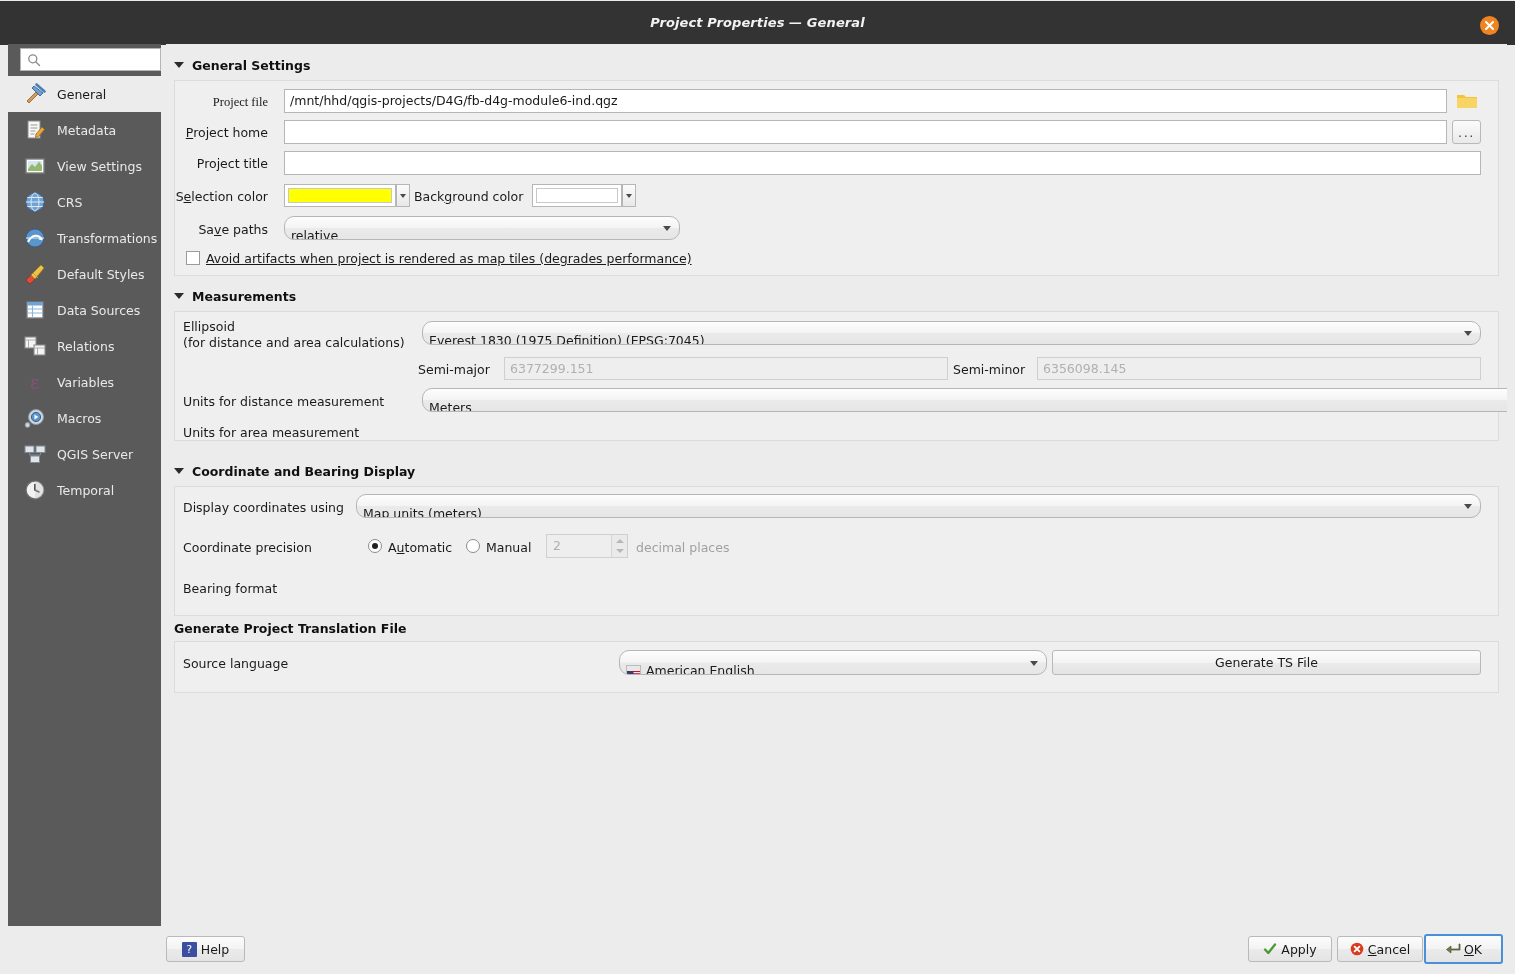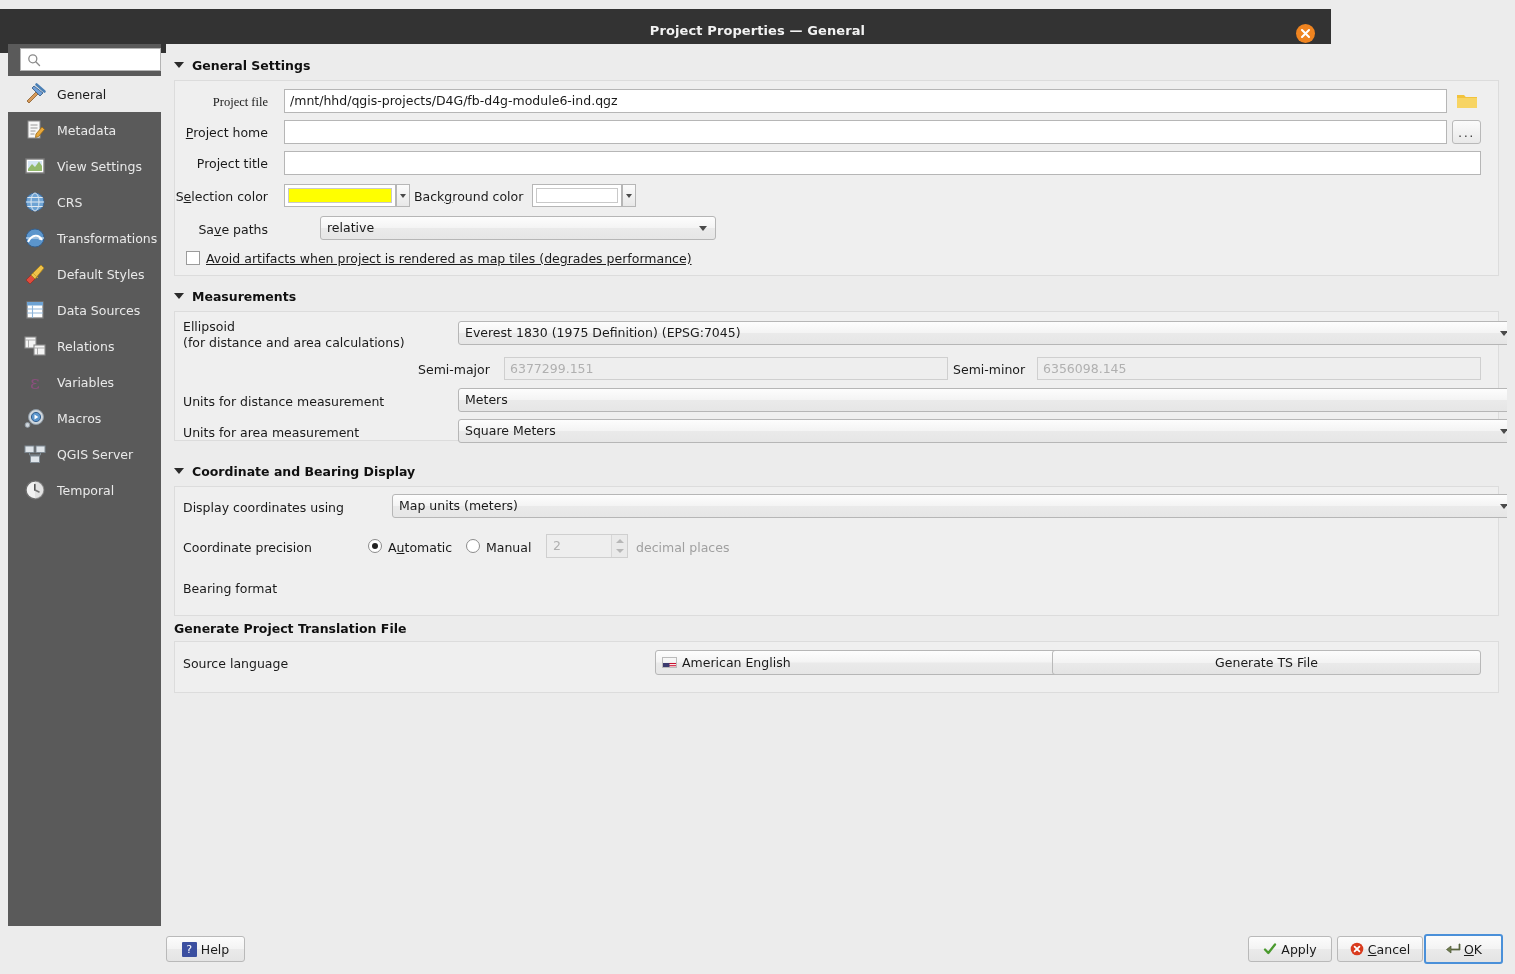--- a/index.html
+++ b/index.html
@@ -28,10 +28,11 @@
   
   .titlebar {
     position: absolute;
-    left: 0; top: 9px;
-    width: 1331px;
+    left: 0; top: 1px;
+    width: 1515px;
     height: 44px;
     background: #333333;
+    font-style: italic;
   }
   .titlebar-text {
     position: absolute;

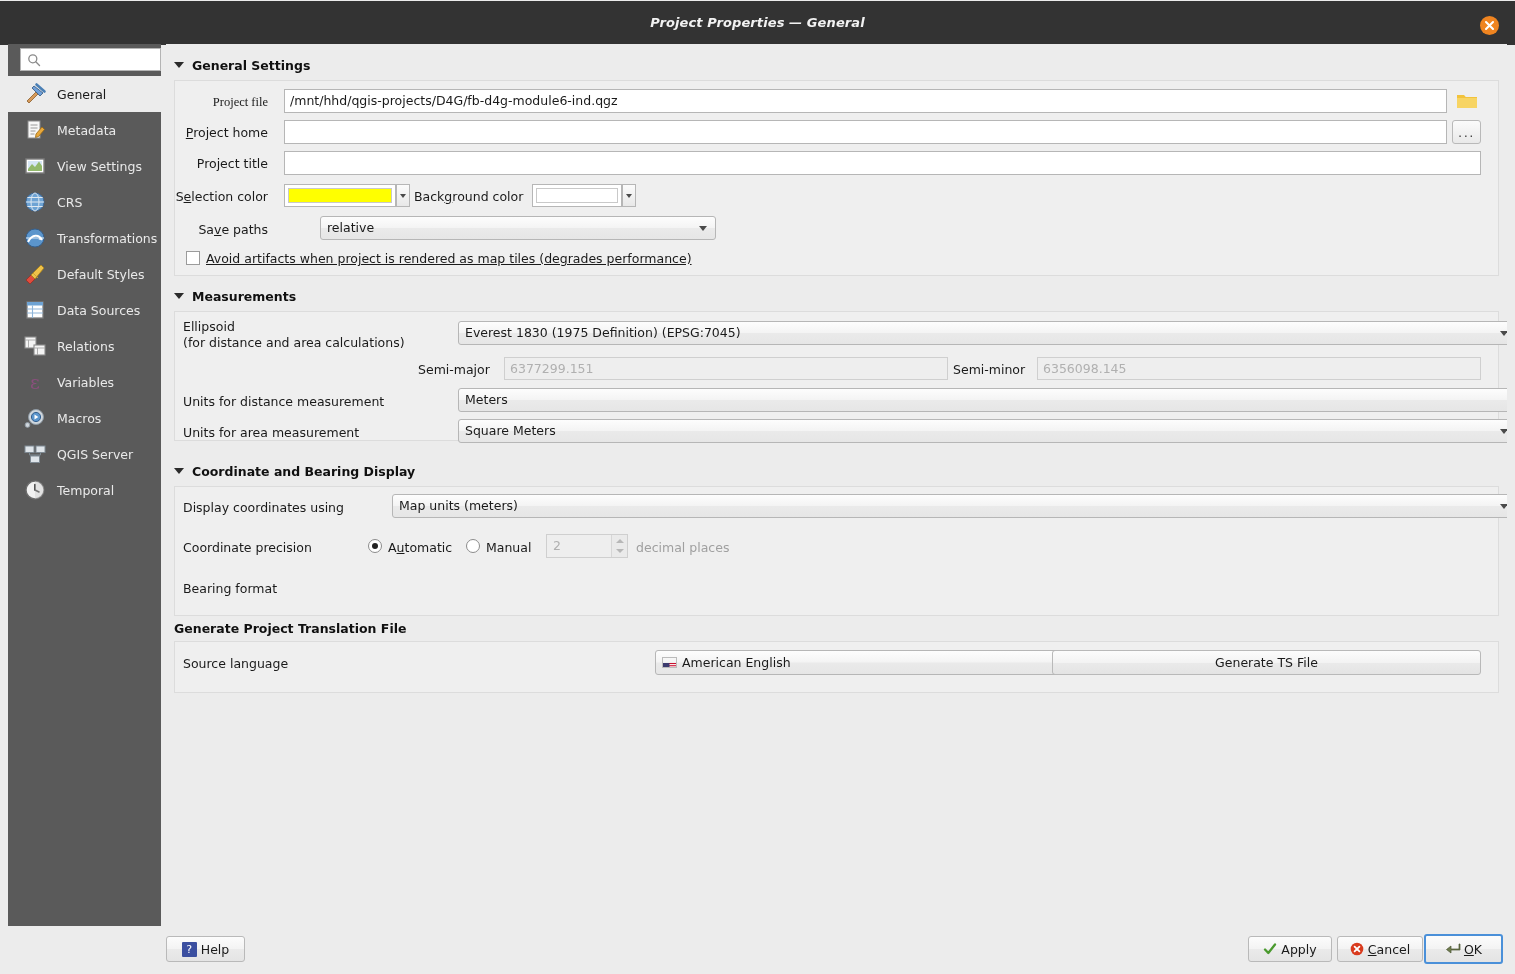--- a/index.html
+++ b/index.html
@@ -204,15 +204,14 @@
     position: absolute;
     background: linear-gradient(to bottom, #fdfdfd 0%, #f4f4f4 48%, #eaeaea 52%, #e6e6e6 100%);
     border: 1px solid #b6b6b6;
-    border-radius: 3px;
+    border-radius: 10px;
     box-sizing: border-box;
     font-size: 12.5px;
     color: #1a1a1a;
-    padding: 0 22px 0 6px;
+    padding: 8px 22px 0 6px;
     white-space: nowrap;
     overflow: hidden;
     cursor: pointer;
-    margin-left: 36px;
   }
   .combo .arrow {
     position: absolute;

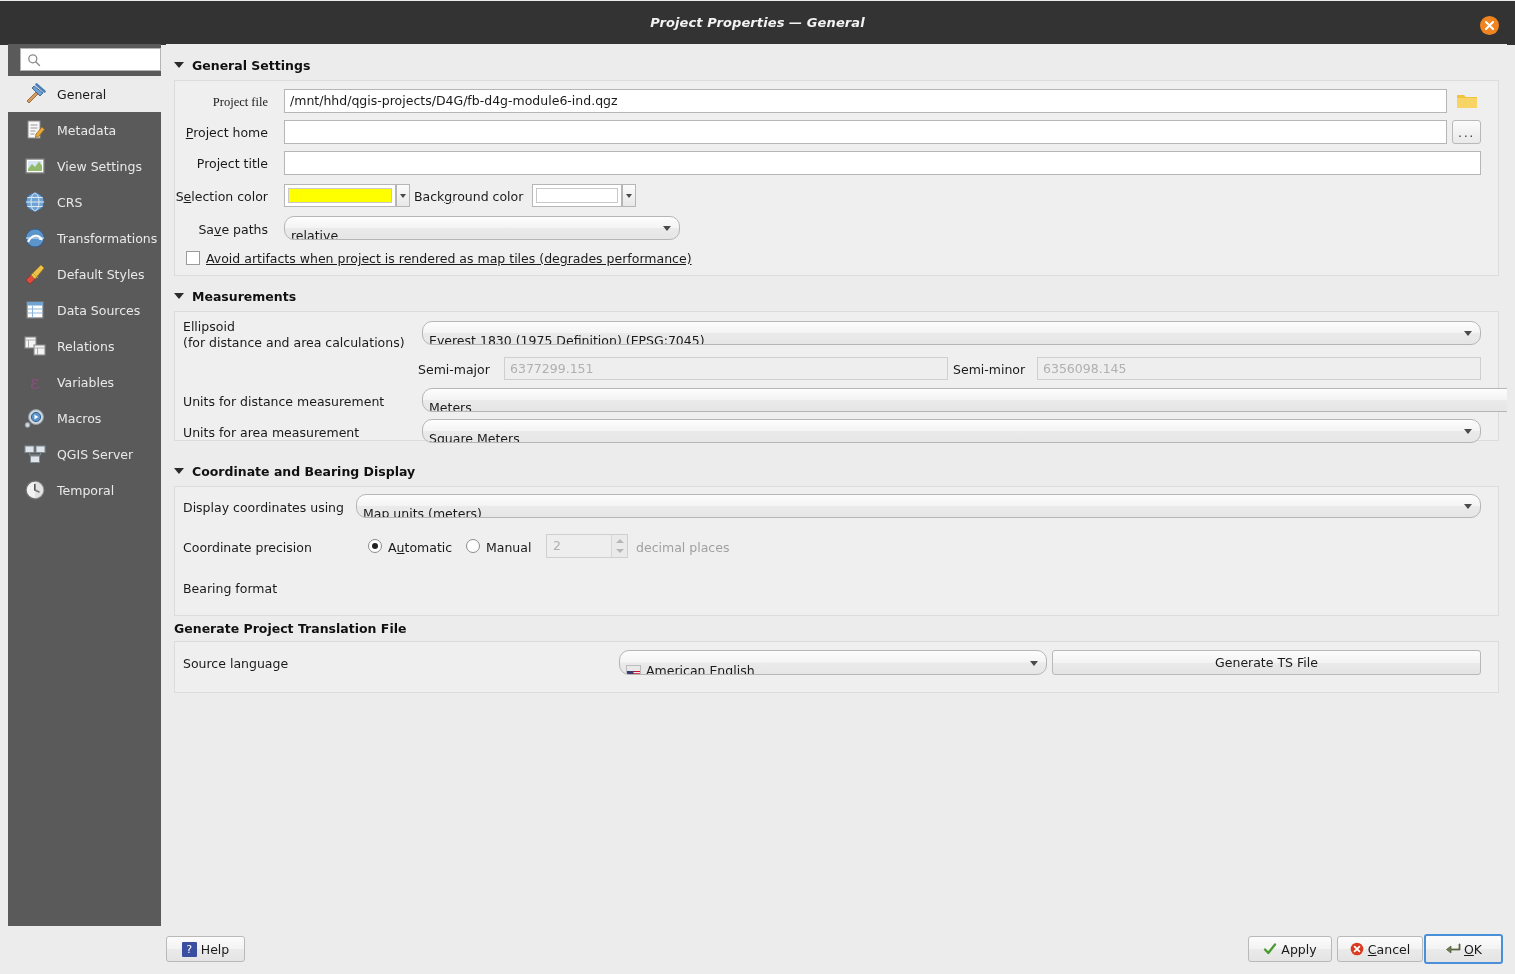--- a/index.html
+++ b/index.html
@@ -629,9 +629,6 @@
     </div>
 
     <div class="lbl" style="left:17px; top:381px;">Units for area measurement</div>
-    <div class="combo" style="left:256px; top:375px; width:1059px; height:24px; line-height:22px;">
-      <span>Square Meters</span><span class="arrow"></span>
-    </div>
 
     <div class="sect-title" style="left:8px; top:420px;">
       <span class="tri"></span><span>Coordinate and Bearing Display</span>

